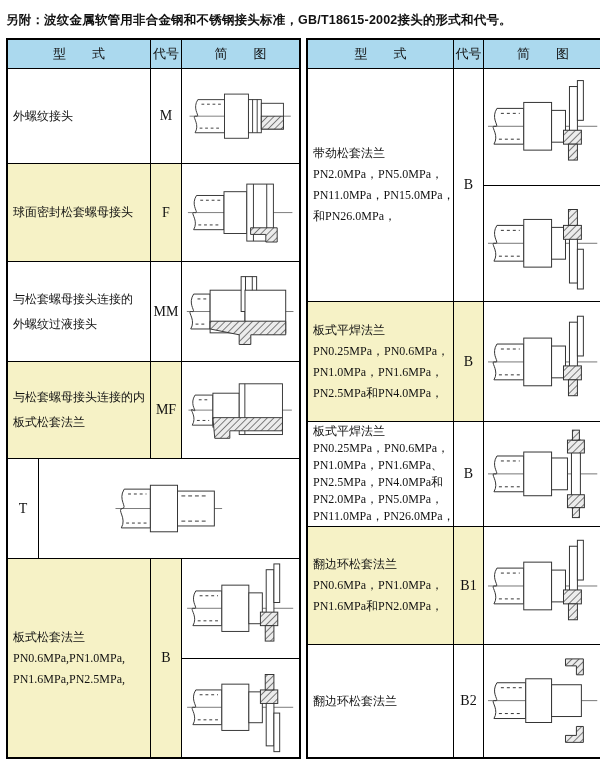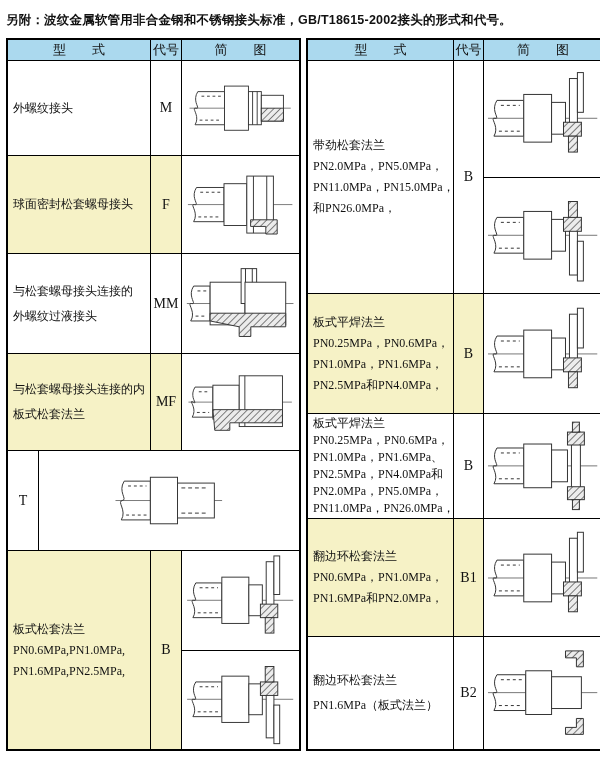--- a/index.html
+++ b/index.html
@@ -22,7 +22,7 @@
   .tbl{border:2px solid var(--border);background:#fff;}
   .tbl-left{width:291px;}
   .tbl-right{width:294px;}
-  .hdr{display:flex;height:21px;background:var(--blue);border-bottom:1px solid var(--border);box-sizing:border-box;}
+  .hdr{display:flex;height:29px;background:var(--blue);border-bottom:1px solid var(--border);box-sizing:border-box;}
   .hcell{
     display:flex;align-items:center;justify-content:center;
     font-size:13px;box-sizing:border-box;white-space:nowrap;

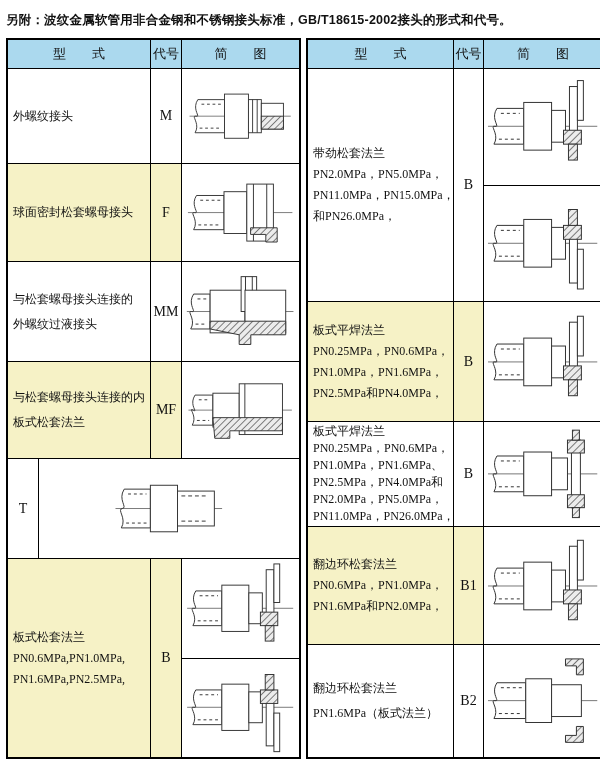--- a/index.html
+++ b/index.html
@@ -384,7 +384,6 @@
         <div class="row lines-2" style="height: 112px;">
           <div class="cell cell-type">
             <div class="tline">翻边环松套法兰</div>
-            <div class="tline">PN1.6MPa（板式法兰）</div>
           </div>
           <div class="cell cell-code">B2</div>
           <div class="cell cell-diag">

